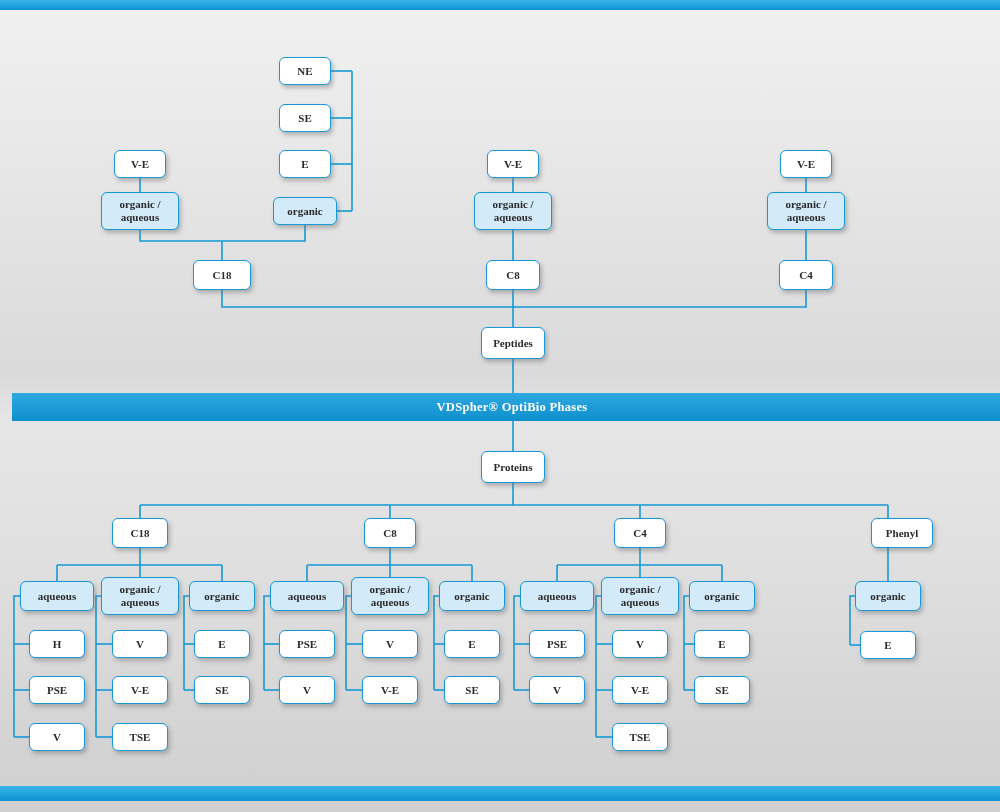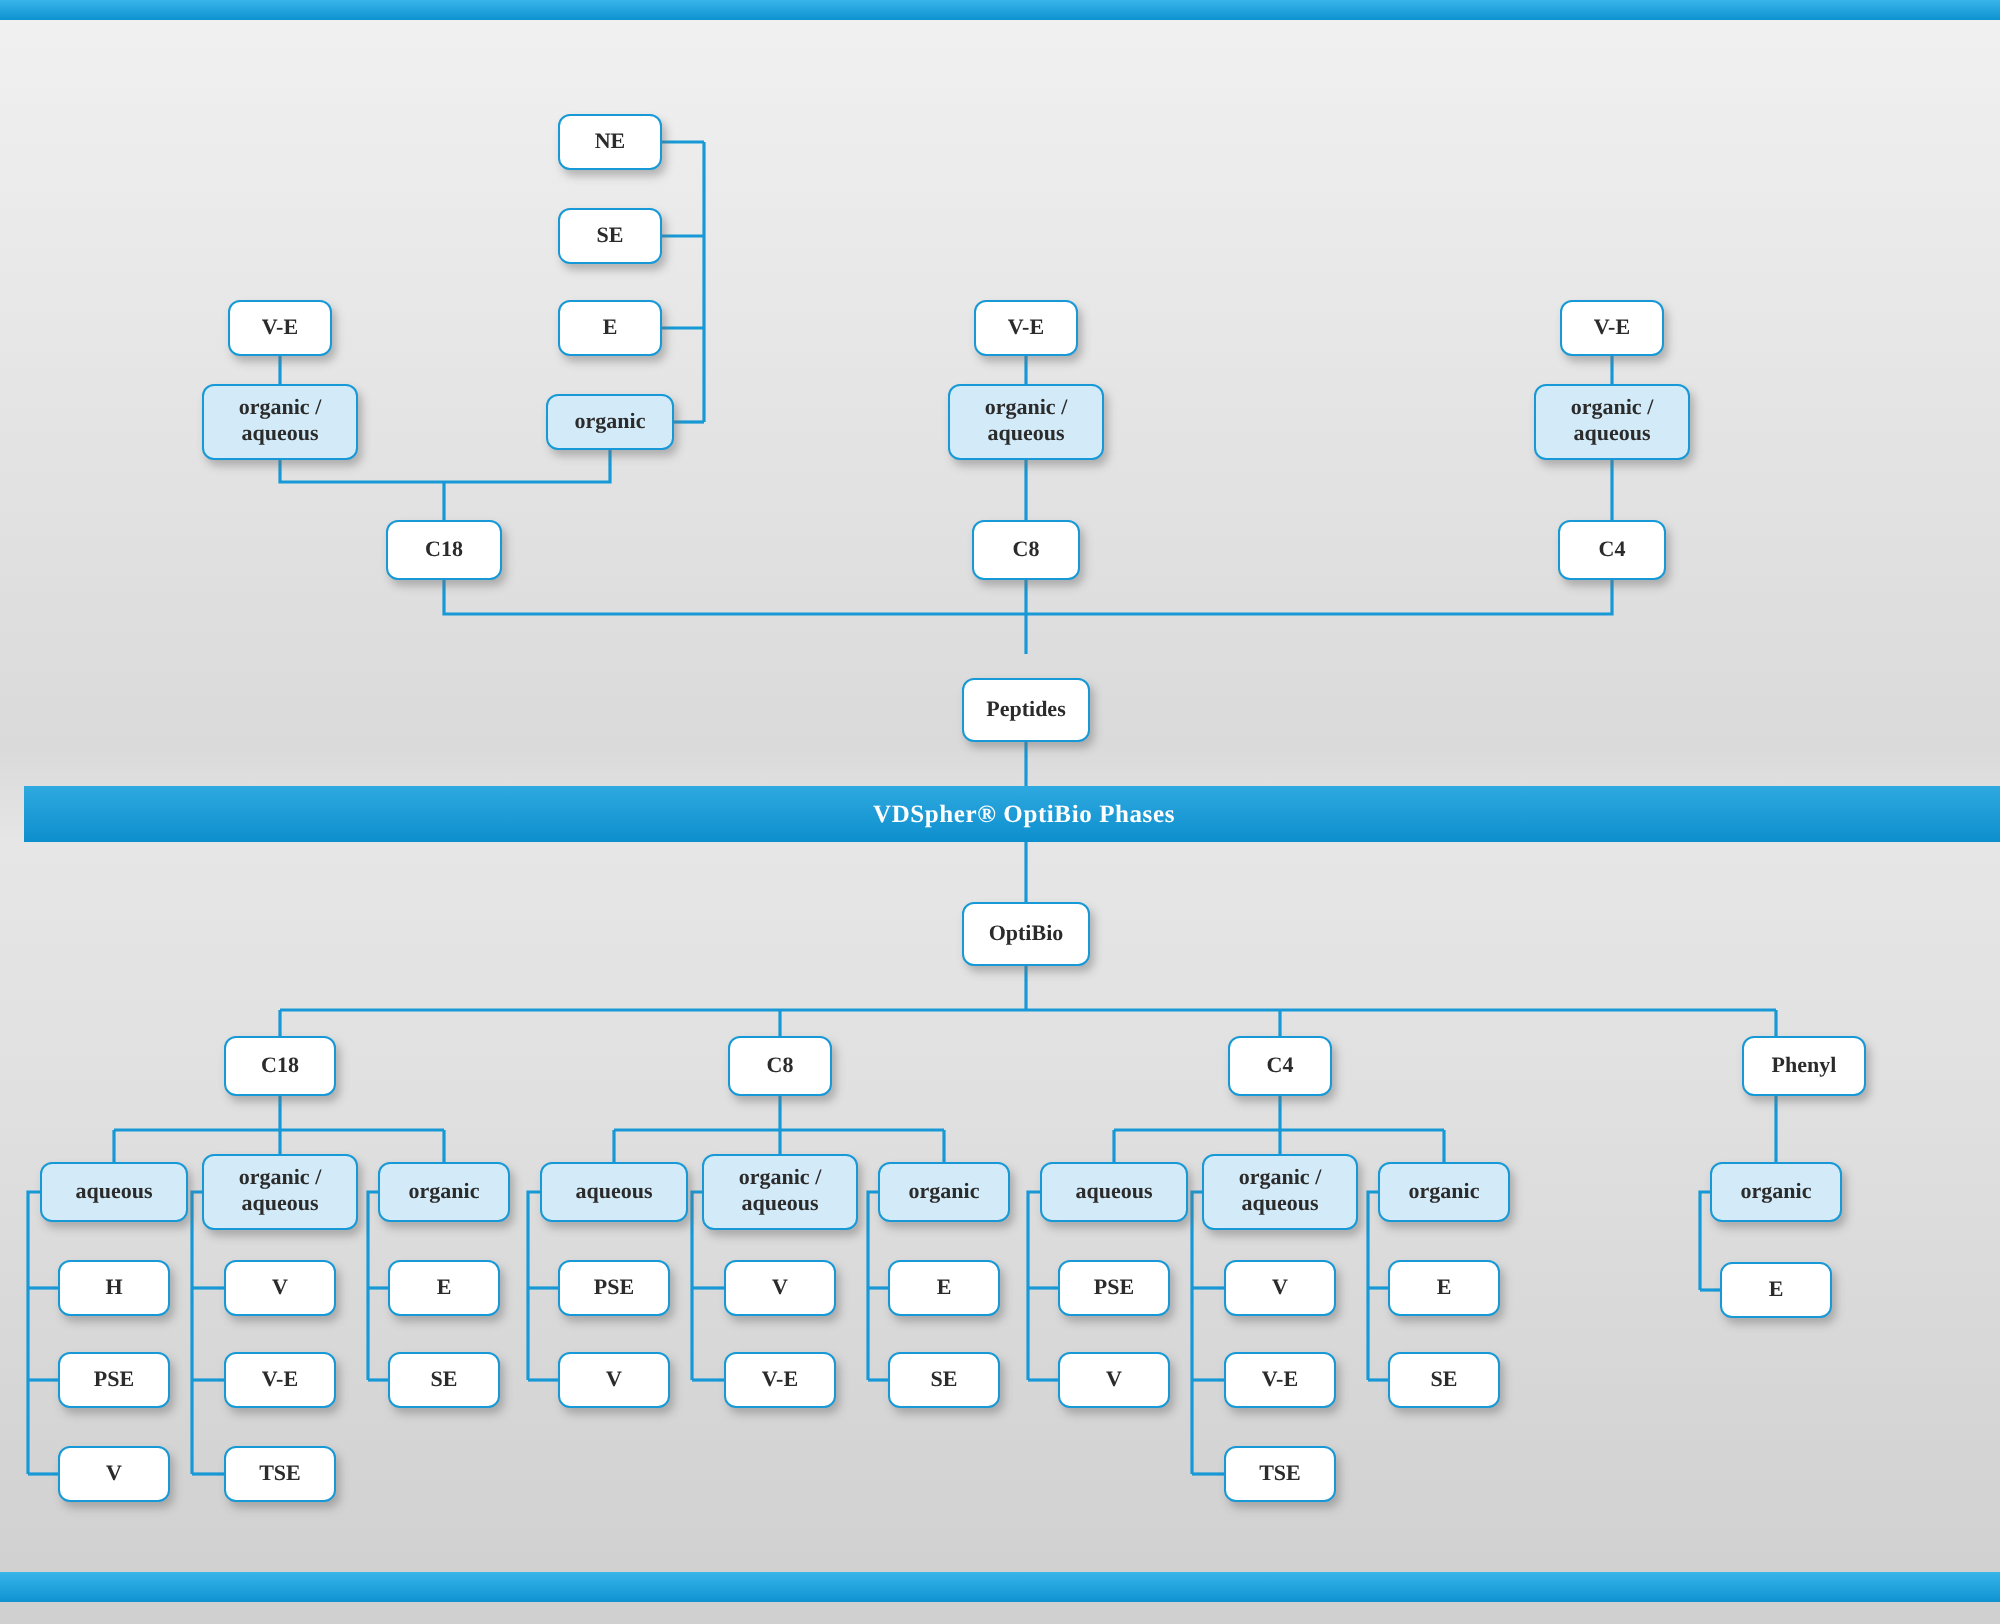--- a/index.html
+++ b/index.html
@@ -169,7 +169,7 @@
       <div class="node category" style="left: 767px; top: 192px; width: 78px; height: 38px;">organic /
 aqueous</div>
       <div class="node" style="left: 779px; top: 260px; width: 54px; height: 30px;">C4</div>
-      <div class="node" style="left: 481px; top: 327px; width: 64px; height: 32px; margin-top: 12px;">Peptides</div>
+      <div class="node" style="left: 481px; top: 327px; width: 64px; height: 32px;">Peptides</div>
       <div class="node" style="left: 481px; top: 451px; width: 64px; height: 32px;">OptiBio</div>
       <div class="node" style="left: 112px; top: 518px; width: 56px; height: 30px;">C18</div>
       <div class="node" style="left: 364px; top: 518px; width: 52px; height: 30px;">C8</div>

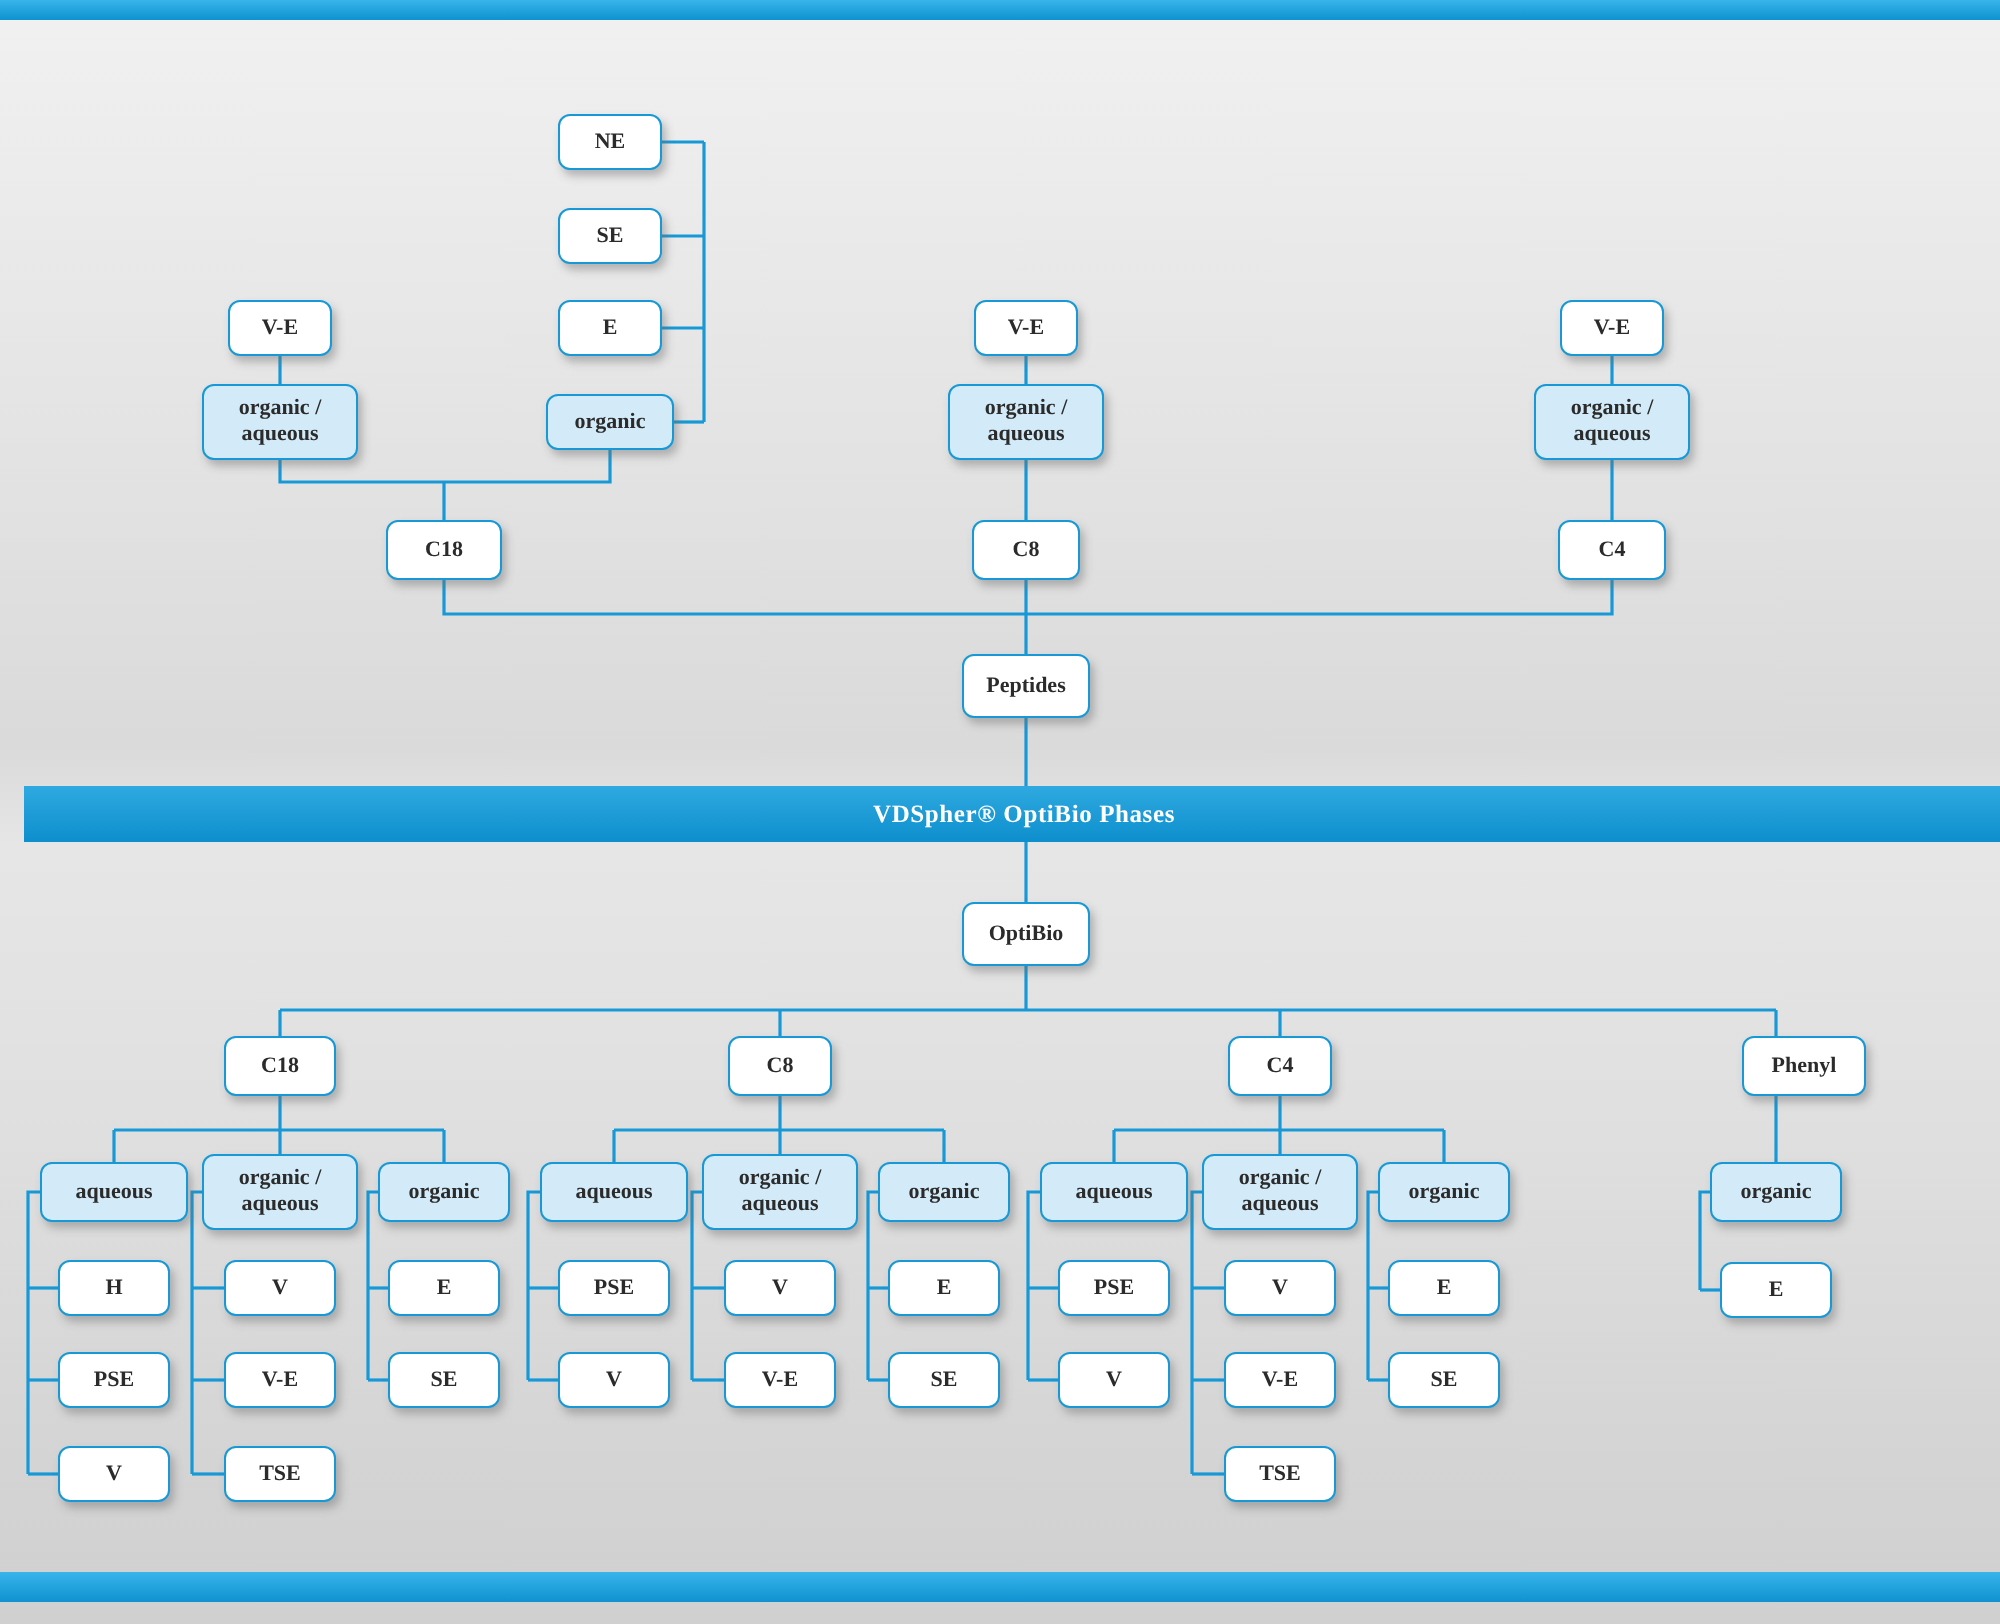--- a/index.html
+++ b/index.html
@@ -170,7 +170,7 @@
 aqueous</div>
       <div class="node" style="left: 779px; top: 260px; width: 54px; height: 30px;">C4</div>
       <div class="node" style="left: 481px; top: 327px; width: 64px; height: 32px;">Peptides</div>
-      <div class="node" style="left: 481px; top: 451px; width: 64px; height: 32px;">OptiBio</div>
+      <div class="node" style="left: 481px; top: 451px; width: 64px; height: 32px;">Proteins</div>
       <div class="node" style="left: 112px; top: 518px; width: 56px; height: 30px;">C18</div>
       <div class="node" style="left: 364px; top: 518px; width: 52px; height: 30px;">C8</div>
       <div class="node" style="left: 614px; top: 518px; width: 52px; height: 30px;">C4</div>

